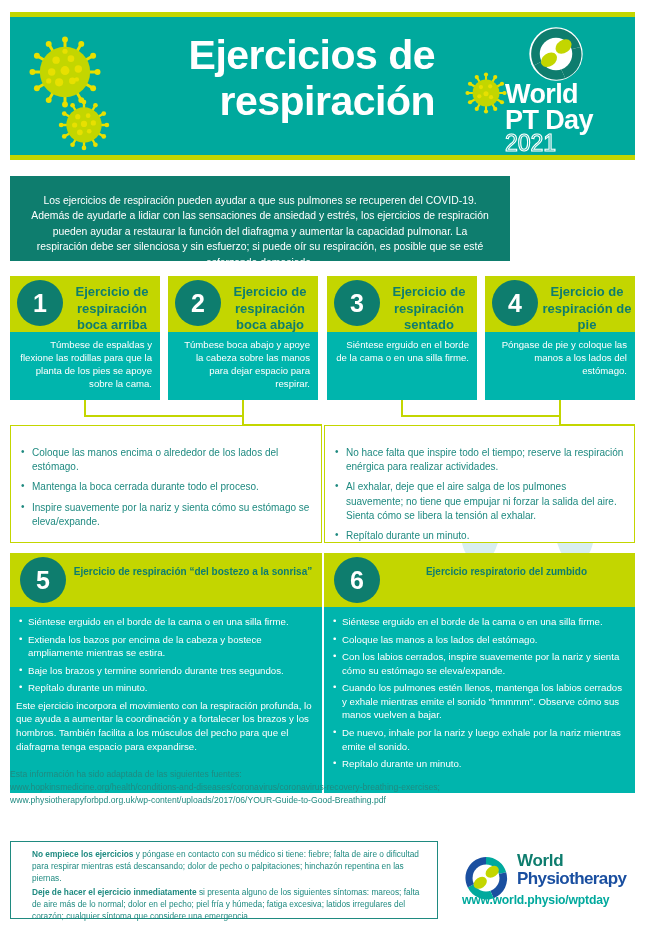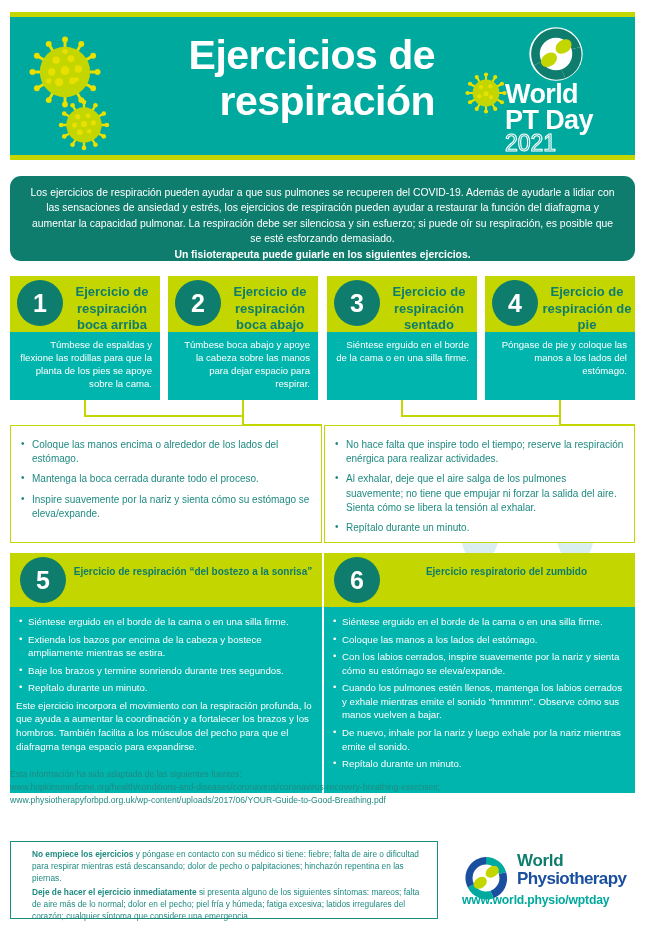--- a/index.html
+++ b/index.html
@@ -38,10 +38,10 @@
 
   
   .intro {
-    position:absolute; left:10px; top:176px; width:625px; height:85px;
+    position:absolute; left:10px; top:176px; width:500px; height:85px;
     background:#0e7d6e; color:#ffffff;
-    padding:9px 16px 0 16px;
-    font-size:10.4px; line-height:1.48; text-align:center;border-radius:11px;
+    padding:17px 16px 0 16px;
+    font-size:10.4px; line-height:1.48; text-align:center;
   }
   .intro b { font-weight:bold; }
 

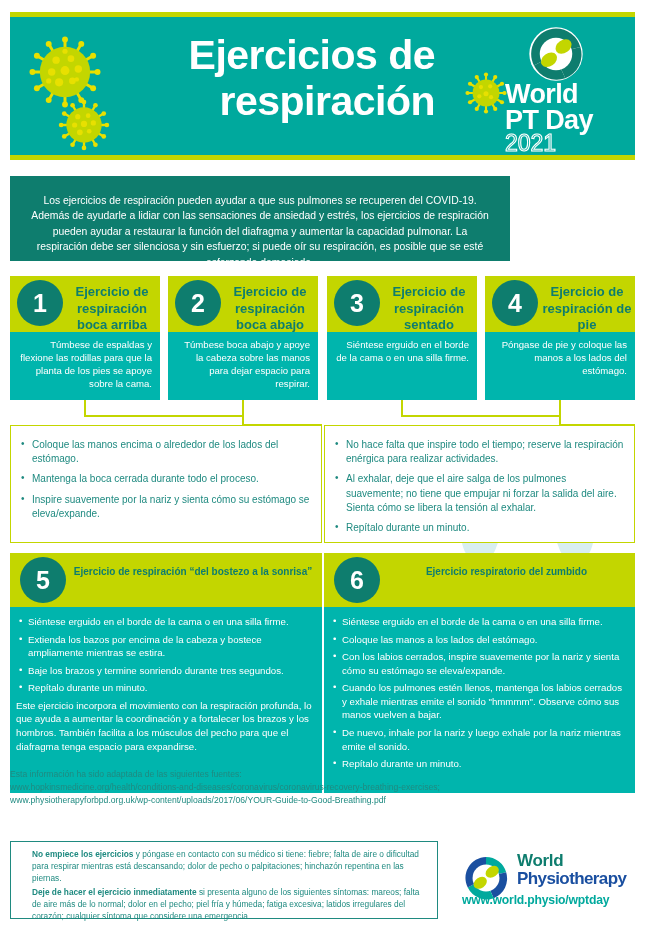--- a/index.html
+++ b/index.html
@@ -72,7 +72,7 @@
   .bullets-row { position:absolute; left:10px; top:425px; width:625px; height:118px; }
   .bullet-box {
     position:absolute; top:0; height:118px; border:1.5px solid #c3d600; background:#ffffff;
-    padding:12px 10px 0 4px;
+    padding:20px 10px 0 4px;
   }
   .bl-left { left:0; width:312px; }
   .bl-right { left:314px; width:311px; }

